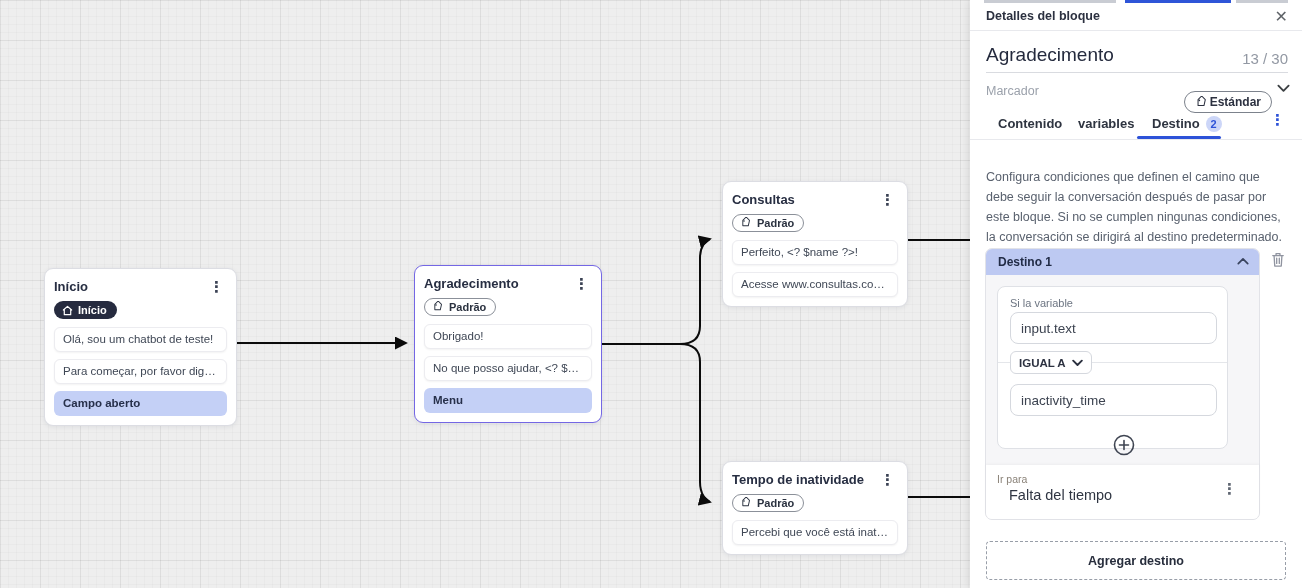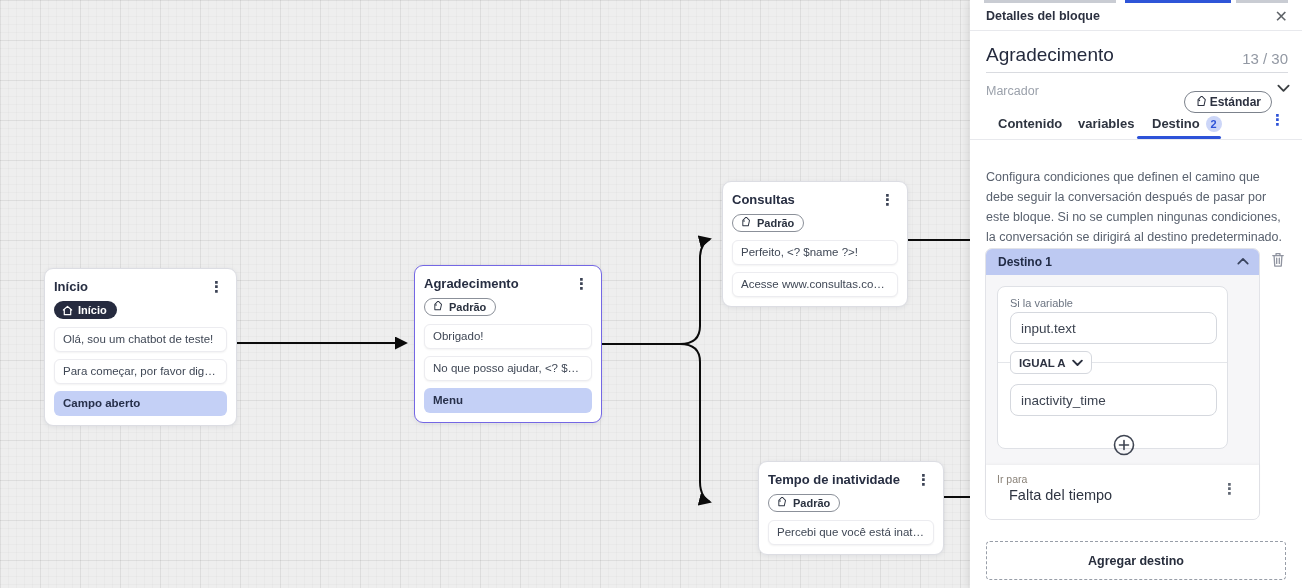--- a/index.html
+++ b/index.html
@@ -207,7 +207,7 @@
     </div>
   </div>
 
-  <div class="node" style="left:758px;top:461px;width:186px;">
+  <div class="node" style="left:722px;top:461px;width:186px;">
     <div class="node-title-row">
       <span class="node-title">Tempo de inatividade</span>
       <span class="kebab">⋮</span>

